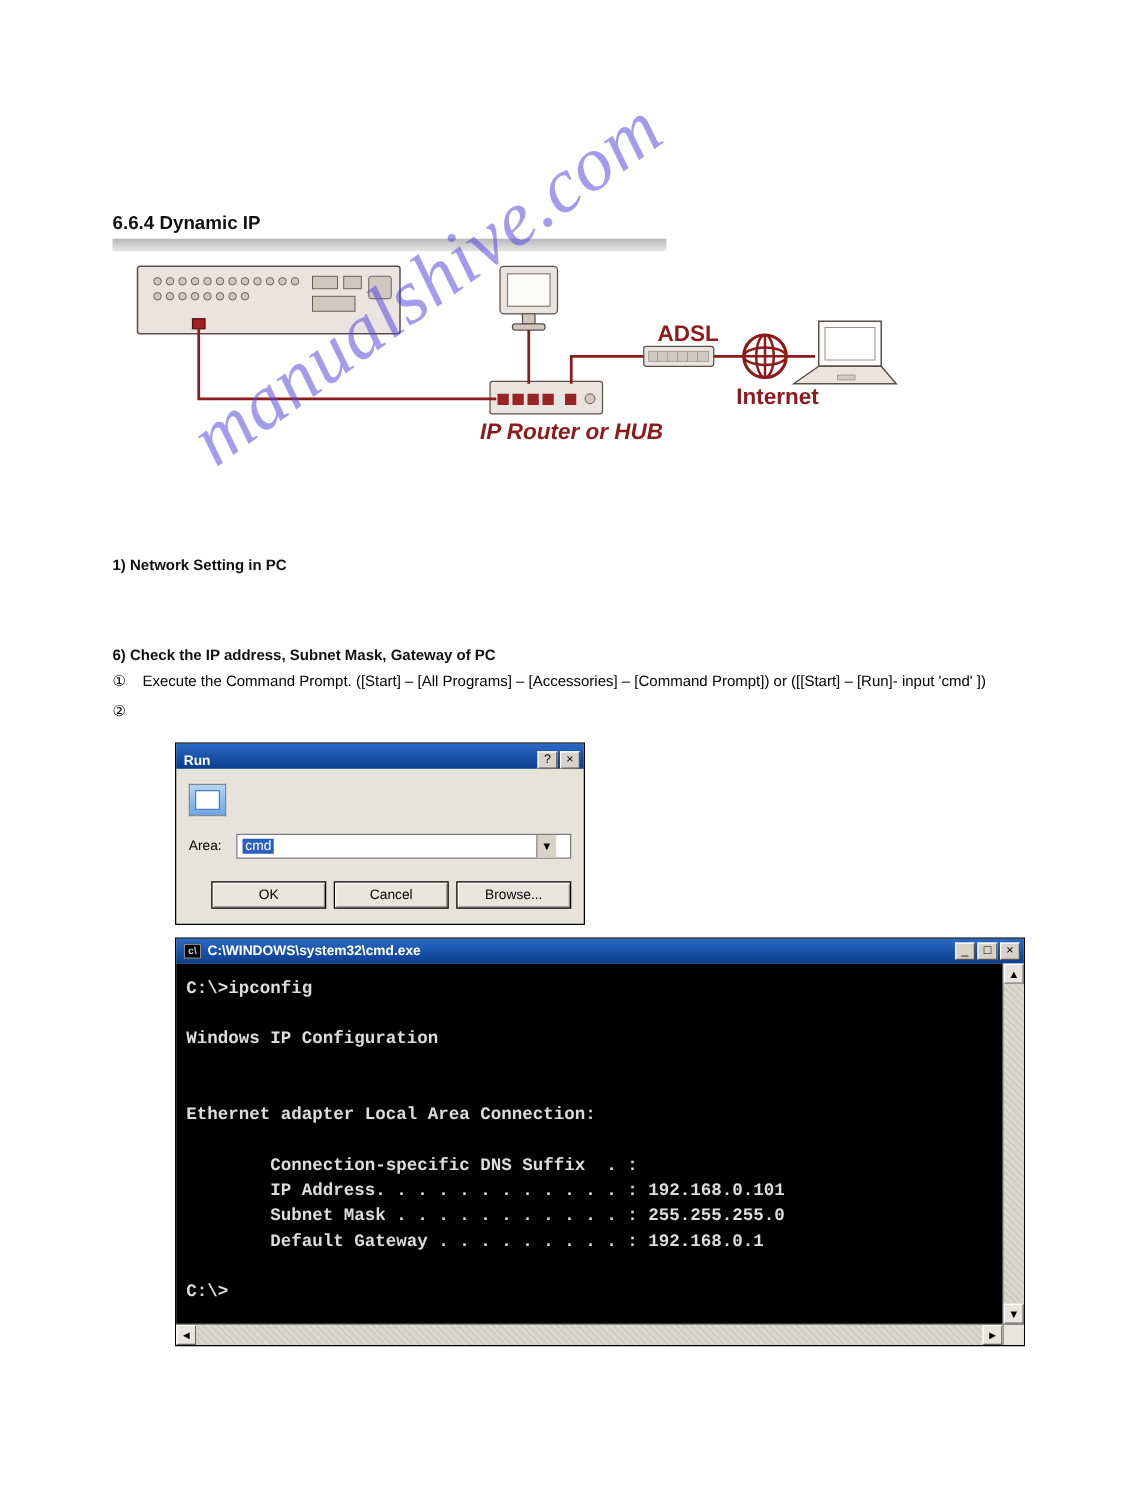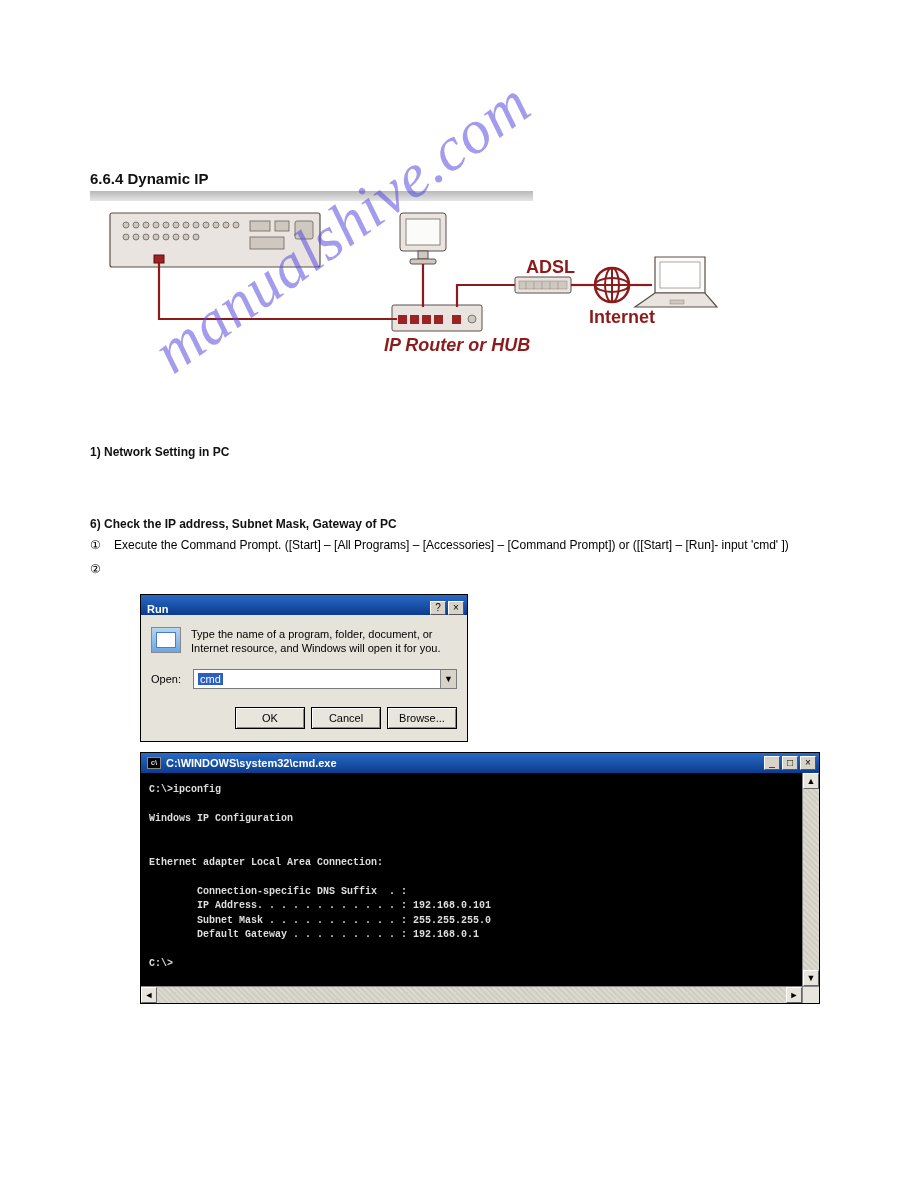--- a/index.html
+++ b/index.html
@@ -150,7 +150,6 @@
     <div class="run-body">
       <div class="run-top">
         <div class="run-icon"></div>
-        <div class="run-desc">Type the name of a program, folder, document, or Internet resource, and Windows will open it for you.</div>
       </div>
       <div class="run-open-row">
         <span class="run-open-label">Open:</span>

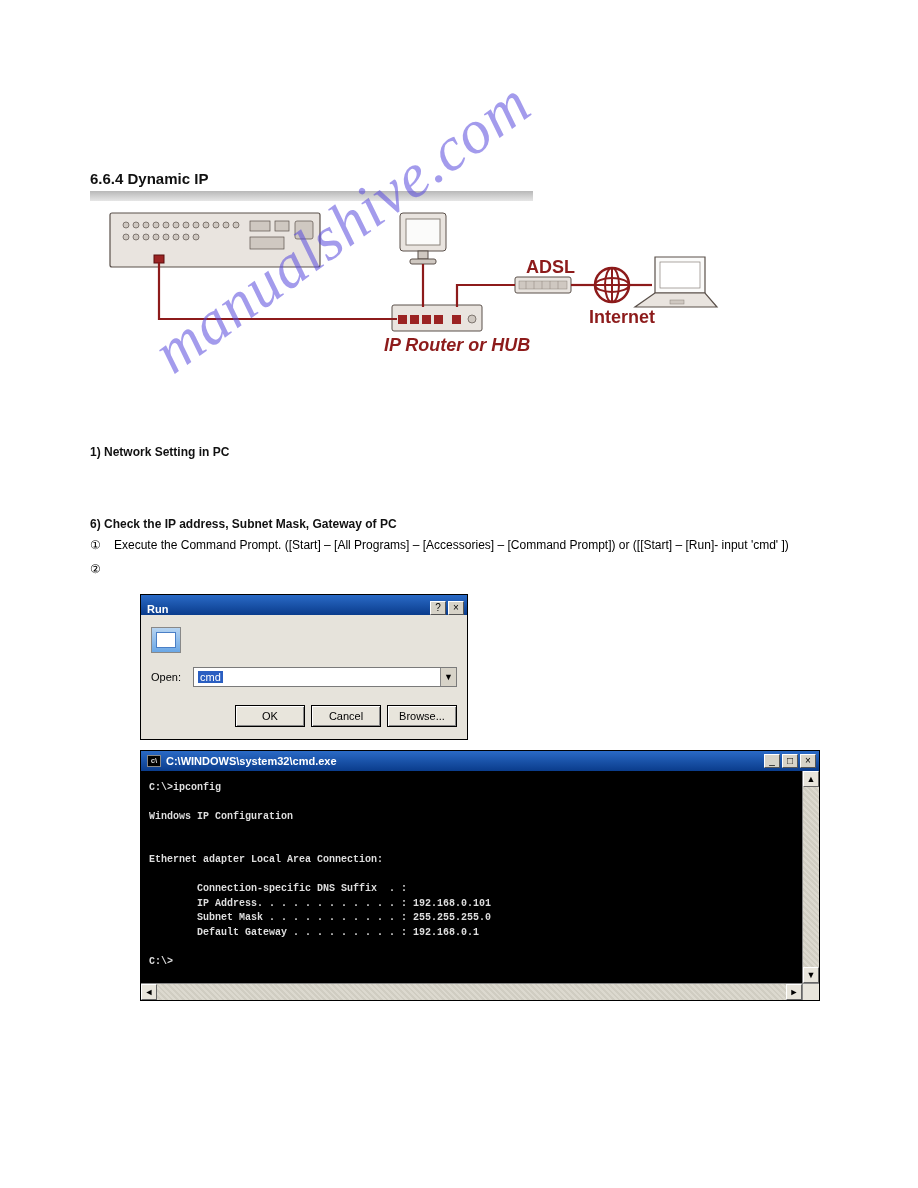--- a/index.html
+++ b/index.html
@@ -152,7 +152,7 @@
         <div class="run-icon"></div>
       </div>
       <div class="run-open-row">
-        <span class="run-open-label">Open:</span>
+        <span class="run-open-label">Area:</span>
         <div class="run-combo">
           <span class="run-combo-text">cmd</span>
           <div class="run-combo-btn">▼</div>

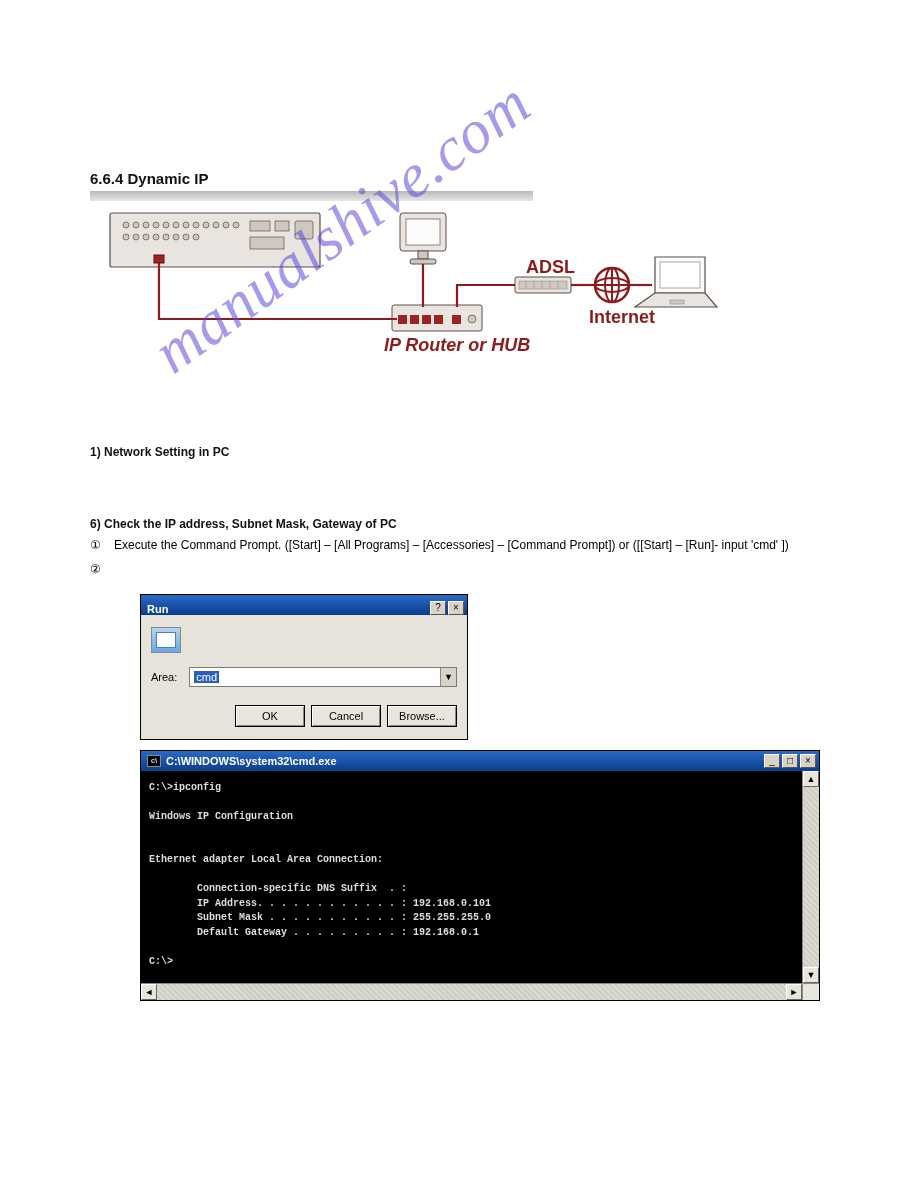--- a/index.html
+++ b/index.html
@@ -26,7 +26,7 @@
   .run-desc { font-size: 11px; color: #000; line-height: 1.3; }
   .run-open-row { display: flex; align-items: center; gap: 12px; margin-top: 14px; }
   .run-open-label { font-size: 11px; color: #000; }
-  .run-combo { flex: 1; height: 20px; border: 1px solid #7a7a7a; background: #fff; display: flex; align-items: center; justify-content: space-between; padding: 0 0 0 4px; }
+  .run-combo { flex: 1; height: 20px; border: 1px solid #7a7a7a; background: #fff; display: flex; align-items: center; justify-content: space-between; padding: 0 11px 0 4px; }
   .run-combo-text { background: #2a5ec1; color: #fff; font-size: 11px; padding: 0 2px; }
   .run-combo-btn { width: 16px; height: 18px; background: #d7d3c8; border-left: 1px solid #888; text-align: center; font-size: 9px; line-height: 18px; }
   .run-buttons { display: flex; justify-content: flex-end; gap: 6px; margin-top: 18px; }

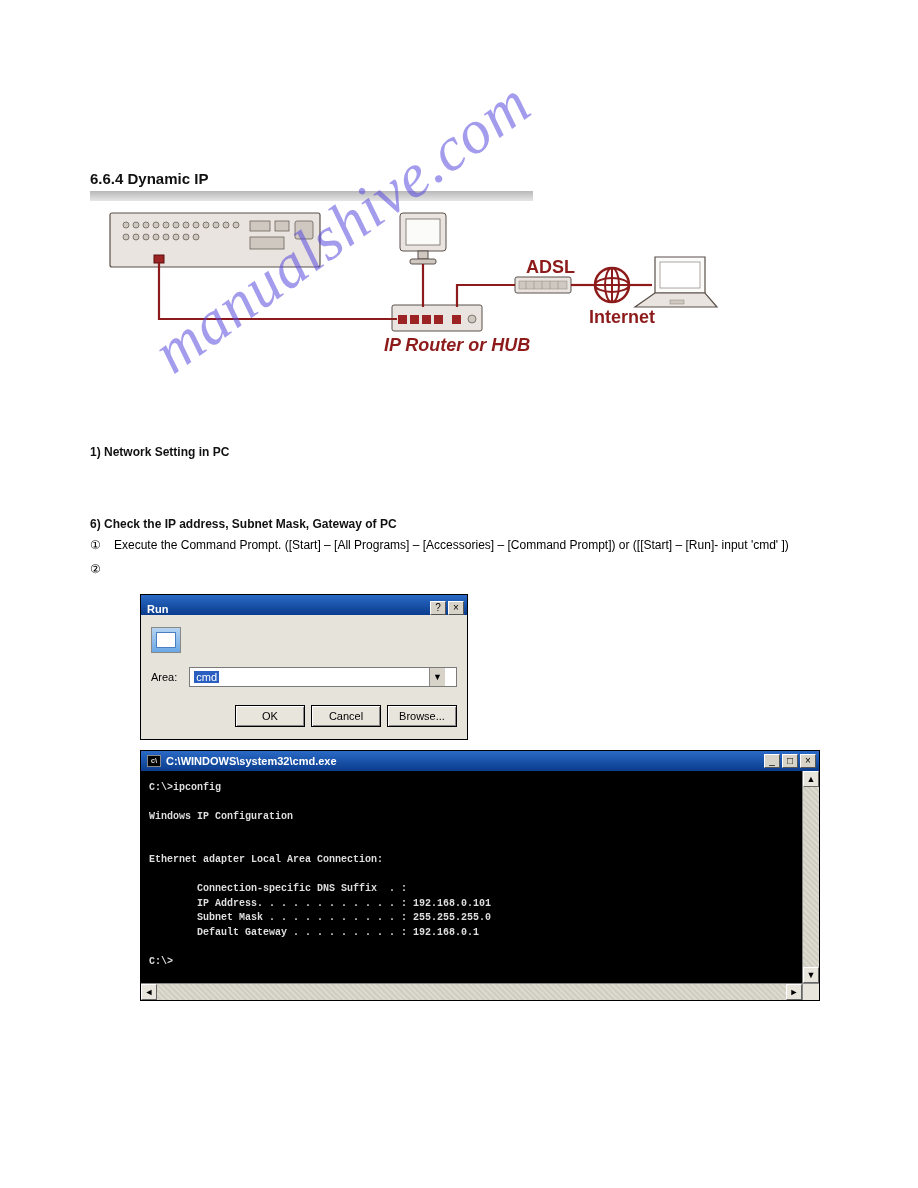--- a/index.html
+++ b/index.html
@@ -30,7 +30,7 @@
   .run-combo-text { background: #2a5ec1; color: #fff; font-size: 11px; padding: 0 2px; }
   .run-combo-btn { width: 16px; height: 18px; background: #d7d3c8; border-left: 1px solid #888; text-align: center; font-size: 9px; line-height: 18px; }
   .run-buttons { display: flex; justify-content: flex-end; gap: 6px; margin-top: 18px; }
-  .run-btn { width: 70px; height: 22px; background: #e8e5dc; border: 1px solid #000; font-size: 11px; display: flex; align-items: center; justify-content: center; box-shadow: inset 1px 1px 0 #fff, inset -1px -1px 0 #888; }
+  .run-btn { width: 92px; height: 22px; background: #e8e5dc; border: 1px solid #000; font-size: 11px; display: flex; align-items: center; justify-content: center; box-shadow: inset 1px 1px 0 #fff, inset -1px -1px 0 #888; }
   .cmd-window { width: 680px; margin-top: 10px; margin-left: 50px; border: 1px solid #000; background: #e6e3db; font-family: Tahoma, Arial, sans-serif; }
   .cmd-titlebar { height: 20px; background: linear-gradient(#2a6ac6, #0a3c8c); color: #fff; display: flex; align-items: center; padding: 0 3px 0 6px; justify-content: space-between; }
   .cmd-titlebar .cmd-left { display: flex; align-items: center; gap: 5px; font-size: 11px; font-weight: bold; }

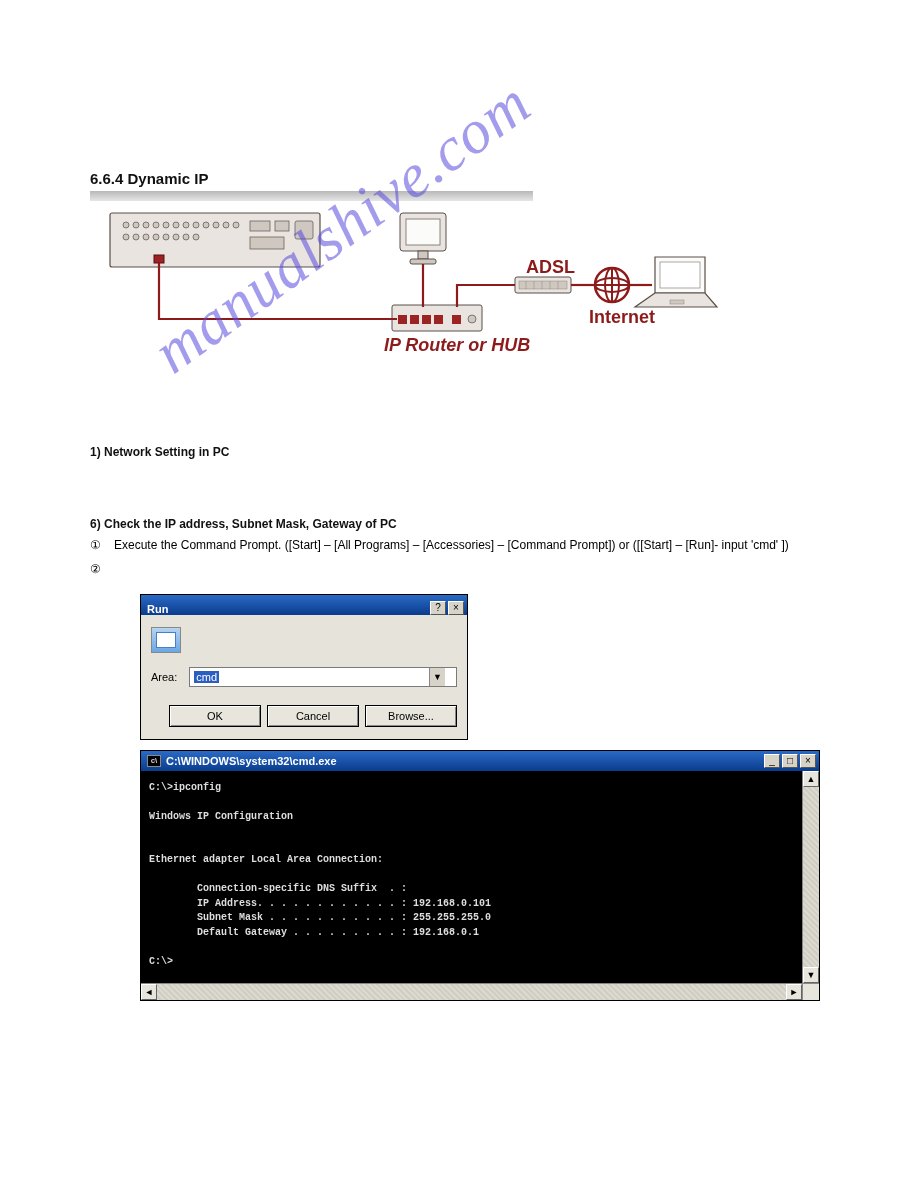--- a/index.html
+++ b/index.html
@@ -36,7 +36,7 @@
   .cmd-titlebar .cmd-left { display: flex; align-items: center; gap: 5px; font-size: 11px; font-weight: bold; }
   .cmd-cicon { width: 14px; height: 12px; background: #000; border: 1px solid #888; font-size:8px; color:#ccc; text-align:center; line-height:10px; }
   .cmd-body-wrap { display: flex; }
-  .cmd-body { flex: 1; background: #000; color: #ddd; font-family: "Courier New", monospace; font-size: 10px; font-weight: bold; padding: 10px 8px 14px 8px; white-space: pre; line-height: 1.45; position: relative; }
+  .cmd-body { flex: 1; background: #000; color: #ddd; font-family: "Courier New", monospace; font-size: 14px; font-weight: bold; padding: 10px 8px 14px 8px; white-space: pre; line-height: 1.45; position: relative; }
   .cmd-vscroll { width: 17px; background: #dcd9cf; border-left: 1px solid #888; display: flex; flex-direction: column; }
   .scroll-btn { height: 16px; background: #e8e5dc; border: 1px solid #fff; border-right-color:#666; border-bottom-color:#666; font-size:9px; text-align:center; line-height:14px; color:#000; }
   .scroll-track { flex: 1; background: repeating-linear-gradient(45deg,#dcd9cf,#dcd9cf 2px,#d0cdc2 2px,#d0cdc2 4px); }

